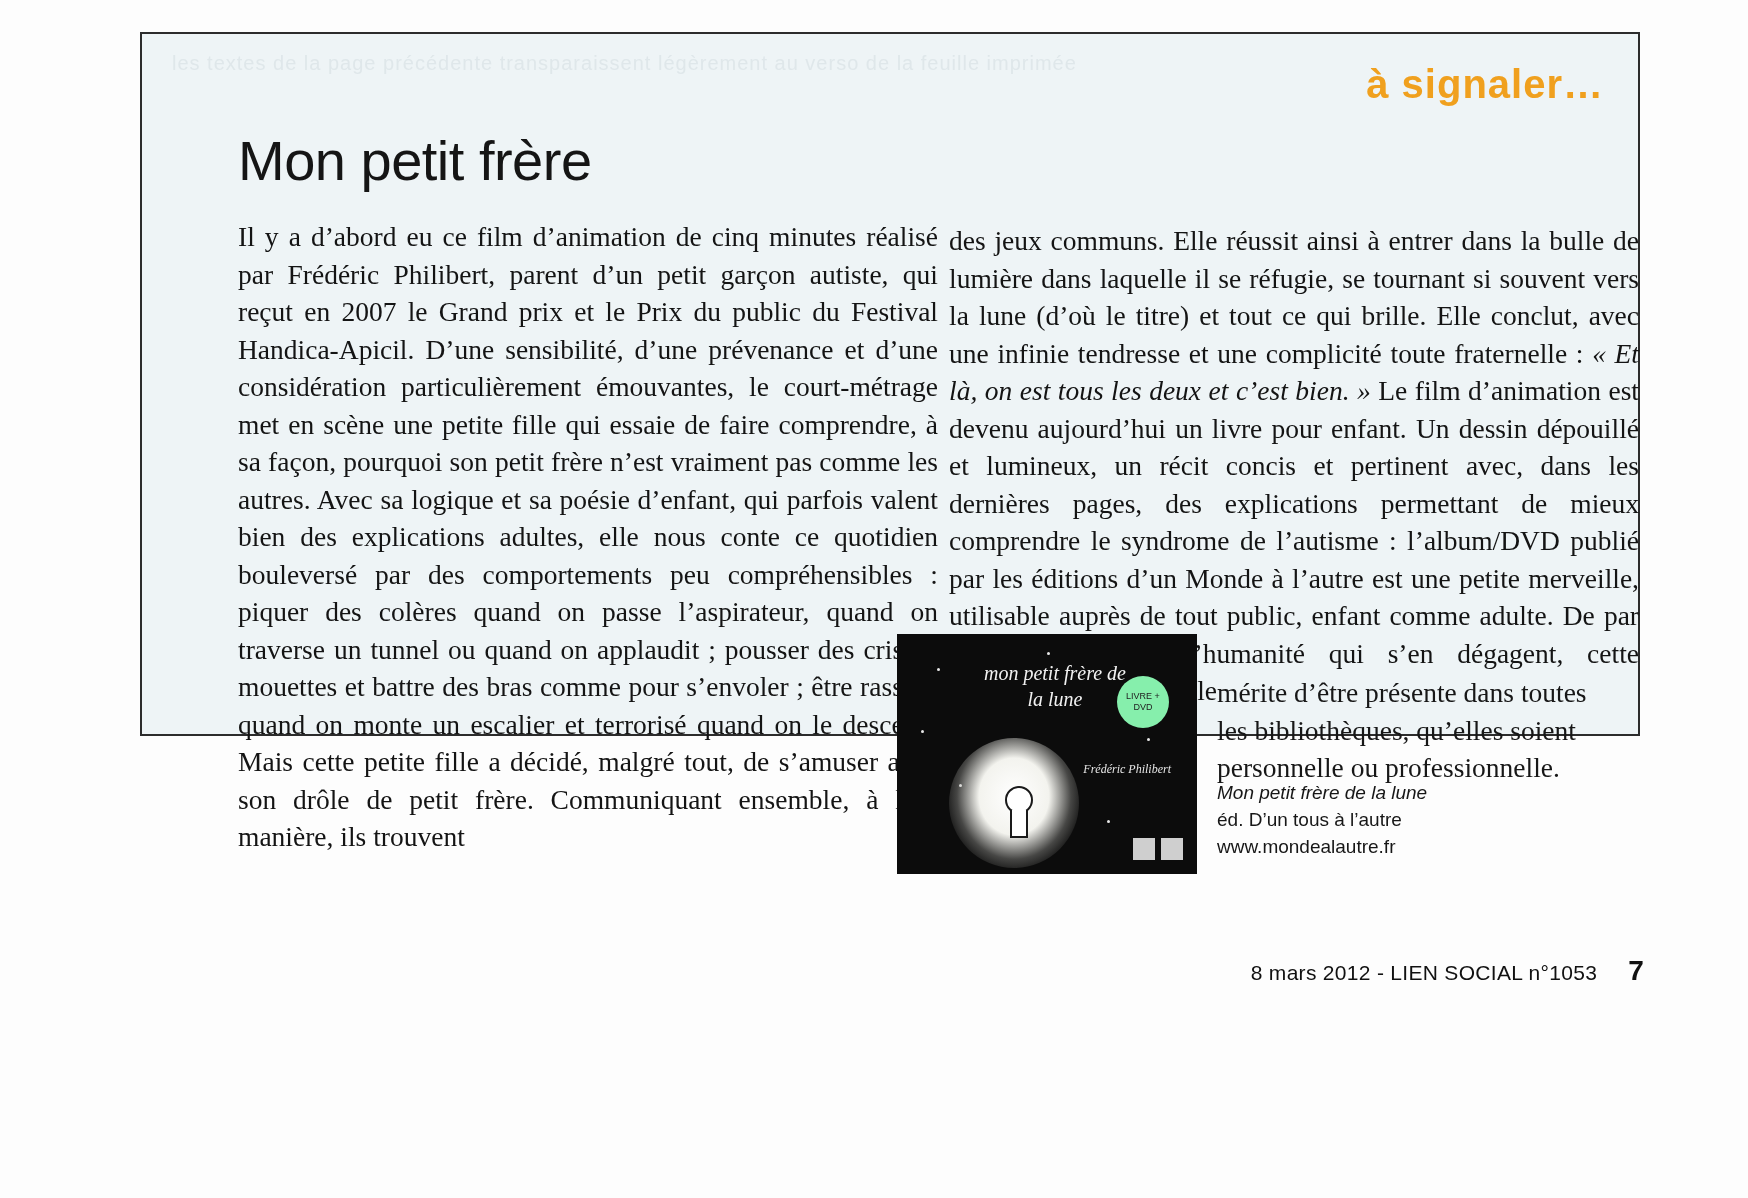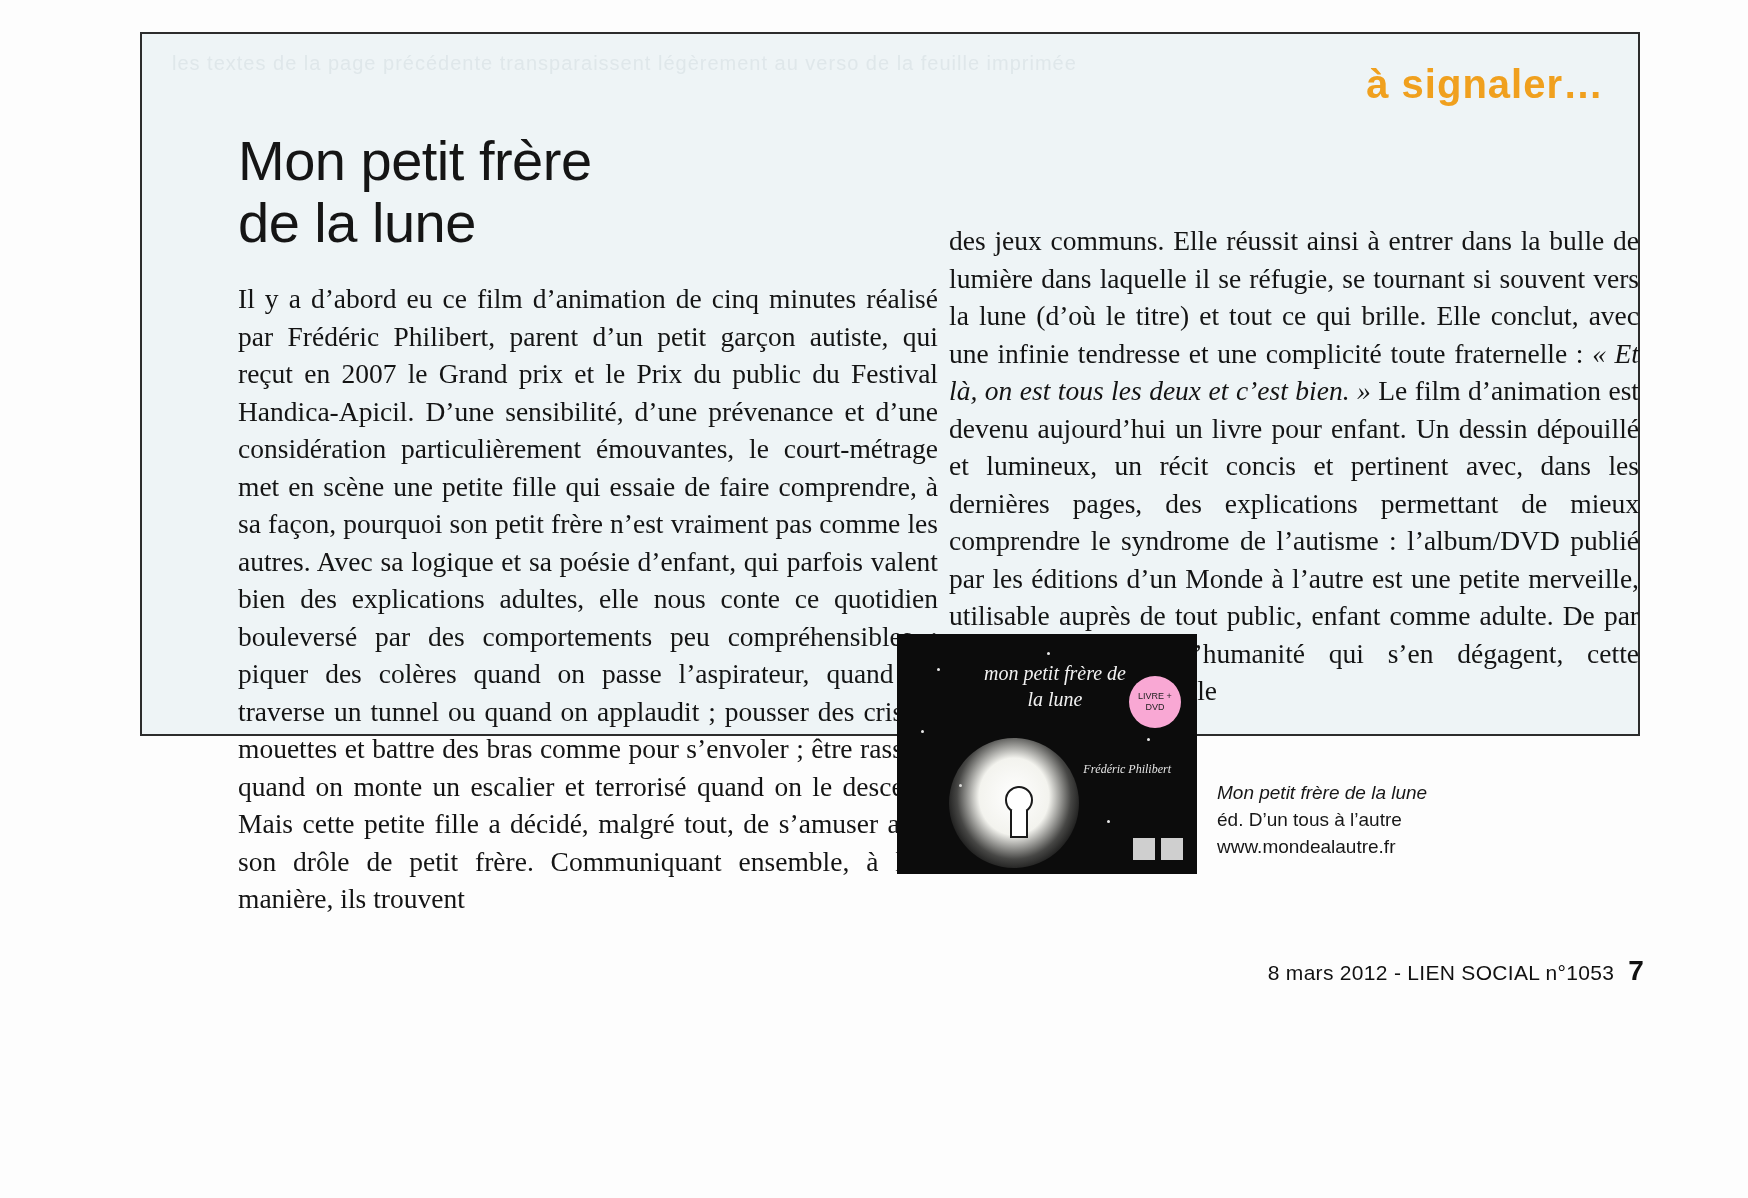--- a/index.html
+++ b/index.html
@@ -255,7 +255,6 @@
       <div class="col-left">
         <h1 class="title">
           <span>Mon petit frère</span><br>
-          <span>de la lune</span>
         </h1>
         <p class="body-text">Il y a d’abord eu ce film d’animation de cinq minutes réalisé par Frédéric Philibert, parent d’un petit garçon autiste, qui reçut en 2007 le Grand prix et le Prix du public du Festival Handica-Apicil. D’une sensibilité, d’une prévenance et d’une considération particulièrement émouvantes, le court-métrage met en scène une petite fille qui essaie de faire comprendre, à sa façon, pourquoi son petit frère n’est vraiment pas comme les autres. Avec sa logique et sa poésie d’enfant, qui parfois valent bien des explications adultes, elle nous conte ce quotidien bouleversé par des comportements peu compréhensibles : piquer des colères quand on passe l’aspirateur, quand on traverse un tunnel ou quand on applaudit ; pousser des cris de mouettes et battre des bras comme pour s’envoler ; être rassuré quand on monte un escalier et terrorisé quand on le descend. Mais cette petite fille a décidé, malgré tout, de s’amuser avec son drôle de petit frère. Communiquant ensemble, à leur manière, ils trouvent</p>
       </div>

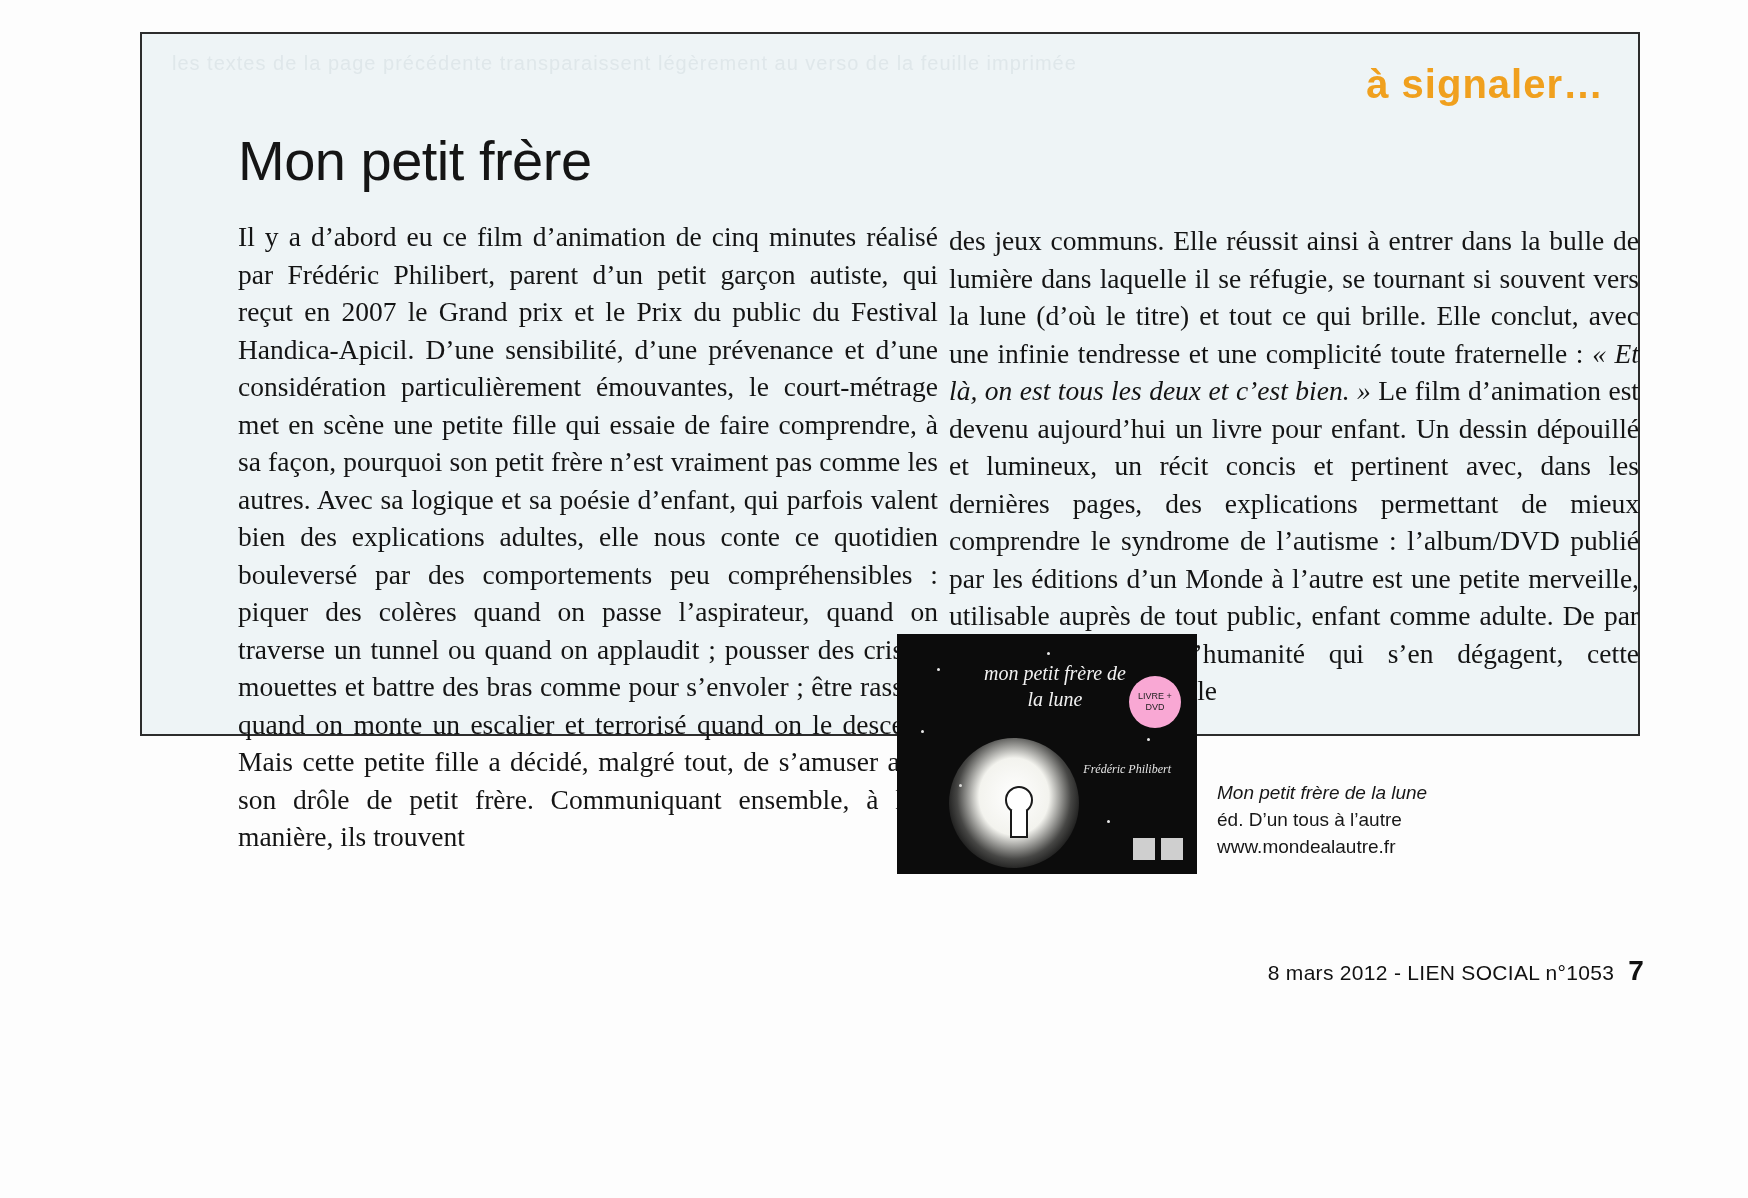--- a/index.html
+++ b/index.html
@@ -126,12 +126,12 @@
   }
   .cover .badge {
     position: absolute;
-    right: 16px;
+    right: 28px;
     top: 42px;
     width: 52px;
     height: 52px;
     border-radius: 50%;
-    background: #f9a8d4;
+    background: #86efac;
     color: #222;
     font-family: "Liberation Sans", sans-serif;
     font-size: 9px;

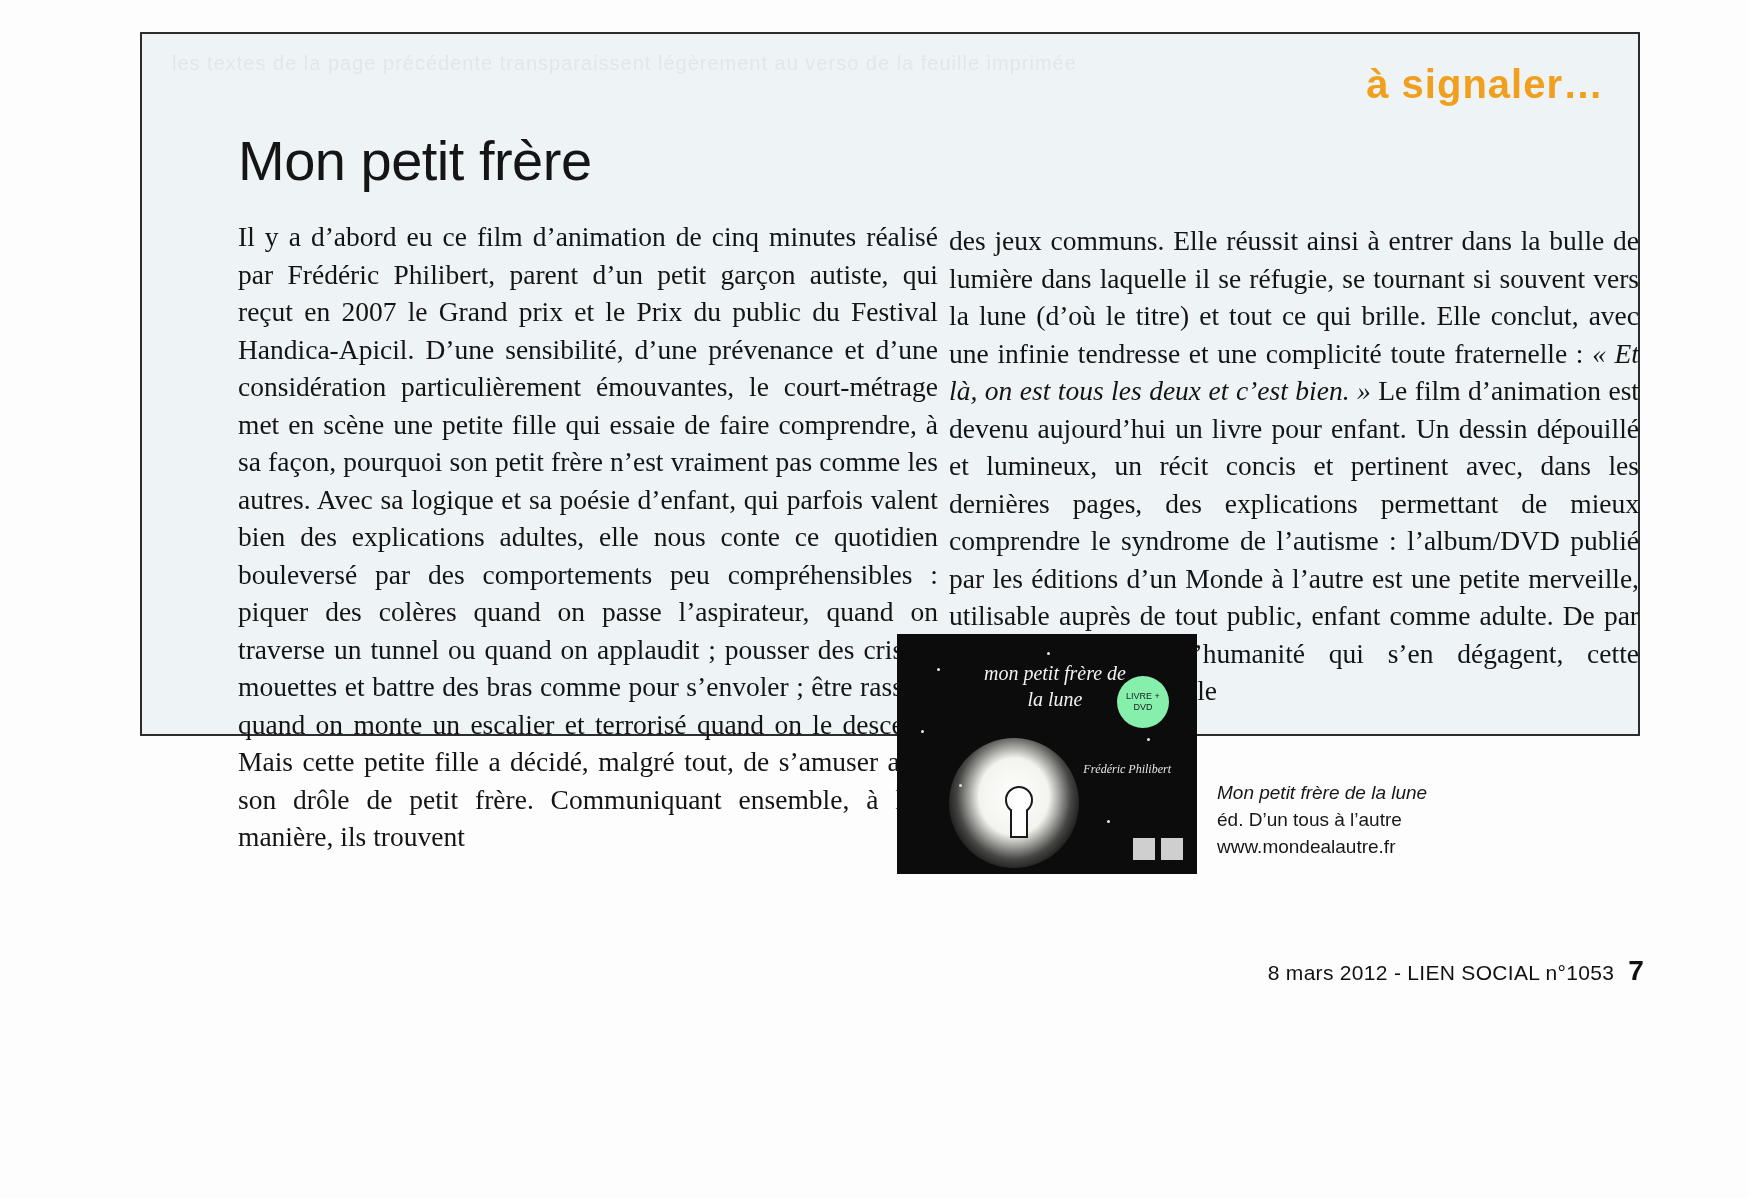--- a/index.html
+++ b/index.html
@@ -289,6 +289,7 @@
       </div>
     </div>
 
+    <div class="credits" style="top:640px; font-family:'Liberation Serif', serif; font-size:27.5px; line-height:37.5px;">mérite d’être présente dans toutes les bibliothèques, qu’elles soient personnelle ou professionnelle.</div>
 
     <div class="credits">
       <div class="it">Mon petit frère de la lune</div>

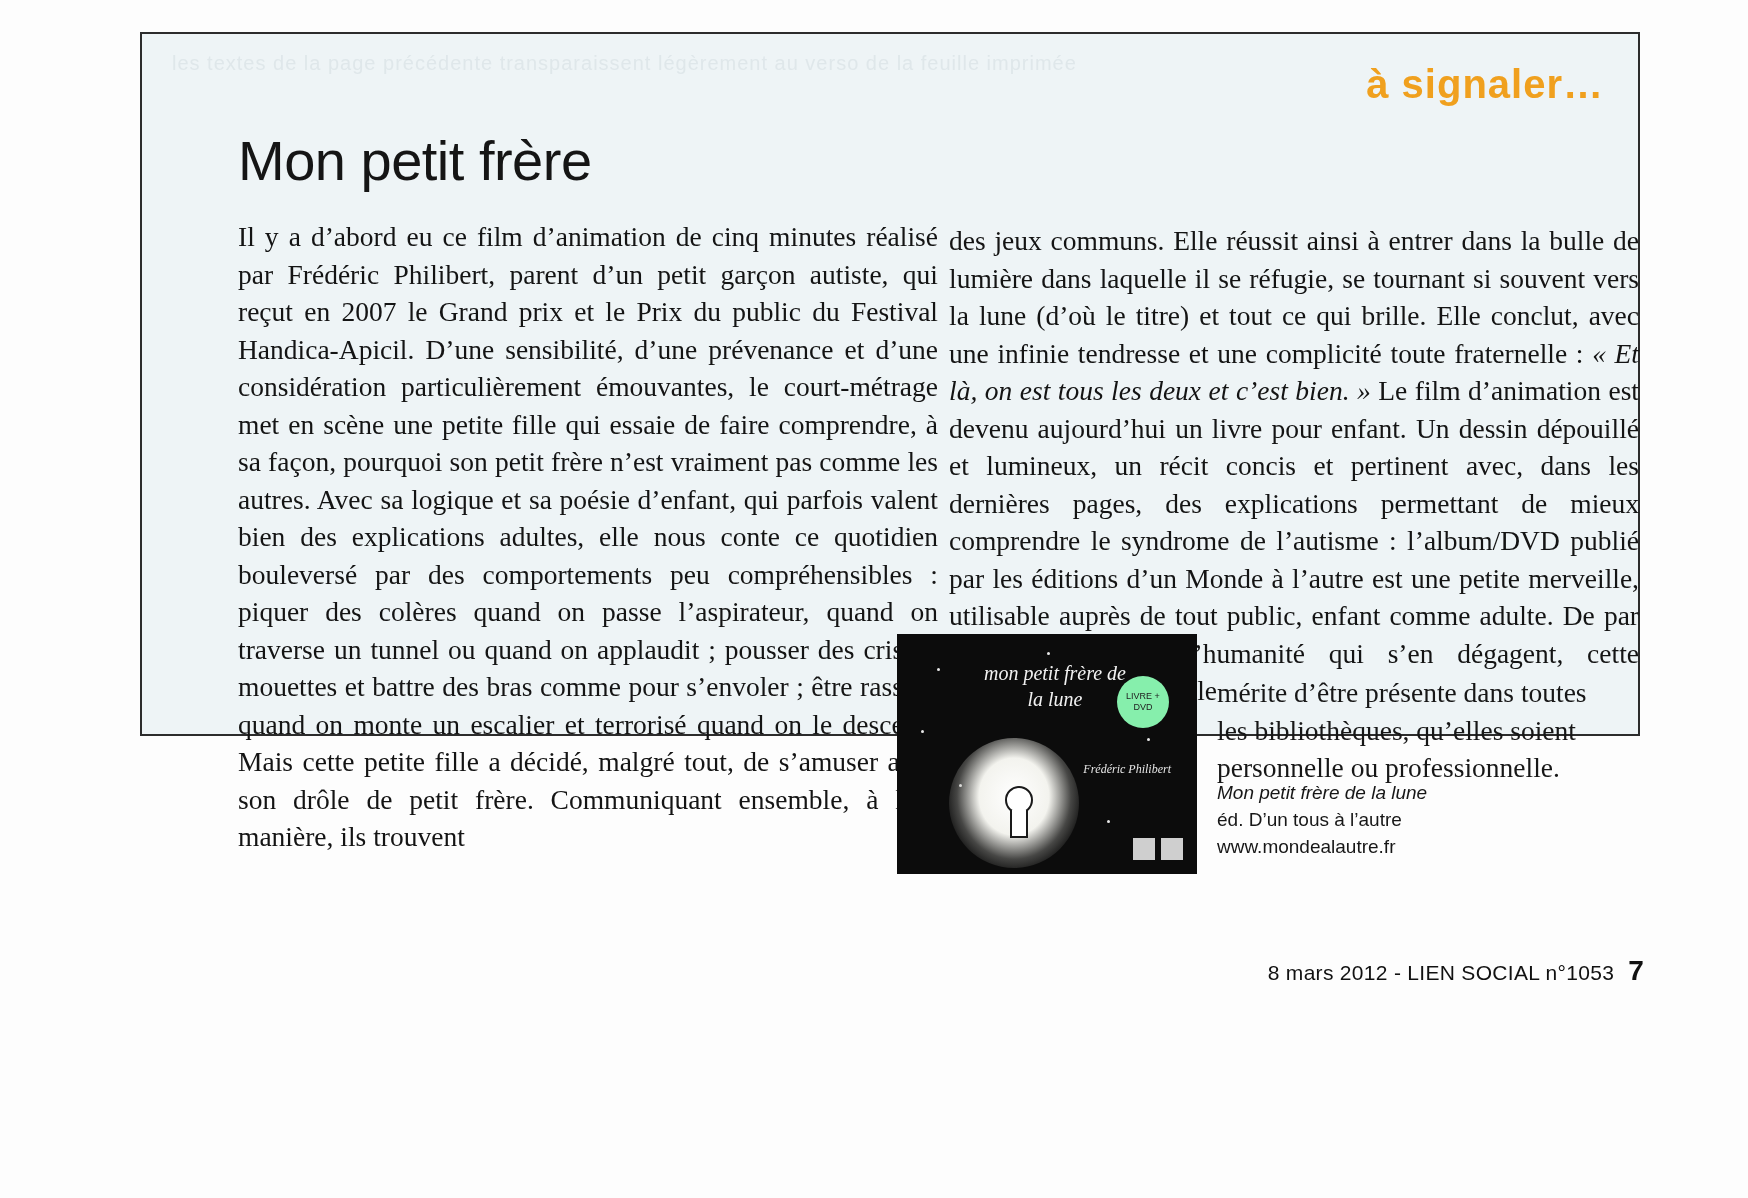--- a/index.html
+++ b/index.html
@@ -232,7 +232,7 @@
     letter-spacing: .3px;
     display: flex;
     align-items: baseline;
-    gap: 14px;
+    gap: 31px;
   }
   .footer .pageno {
     font-size: 28px;

